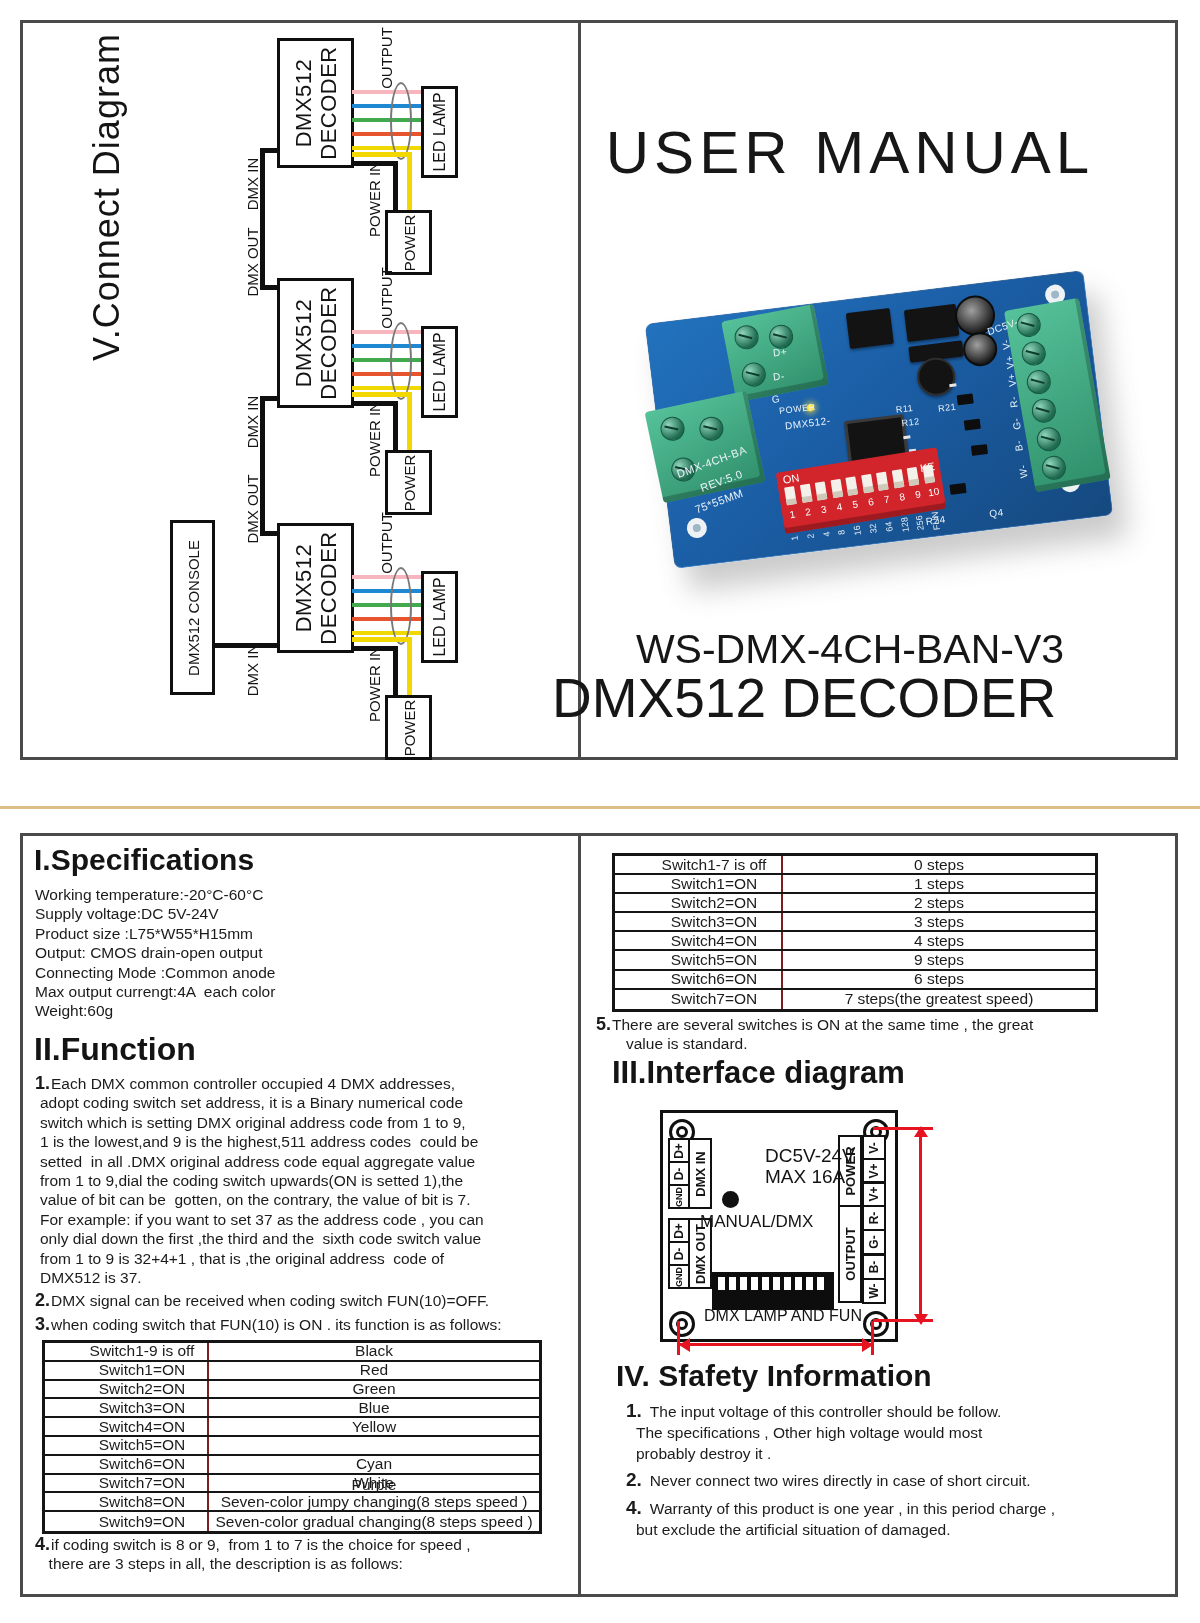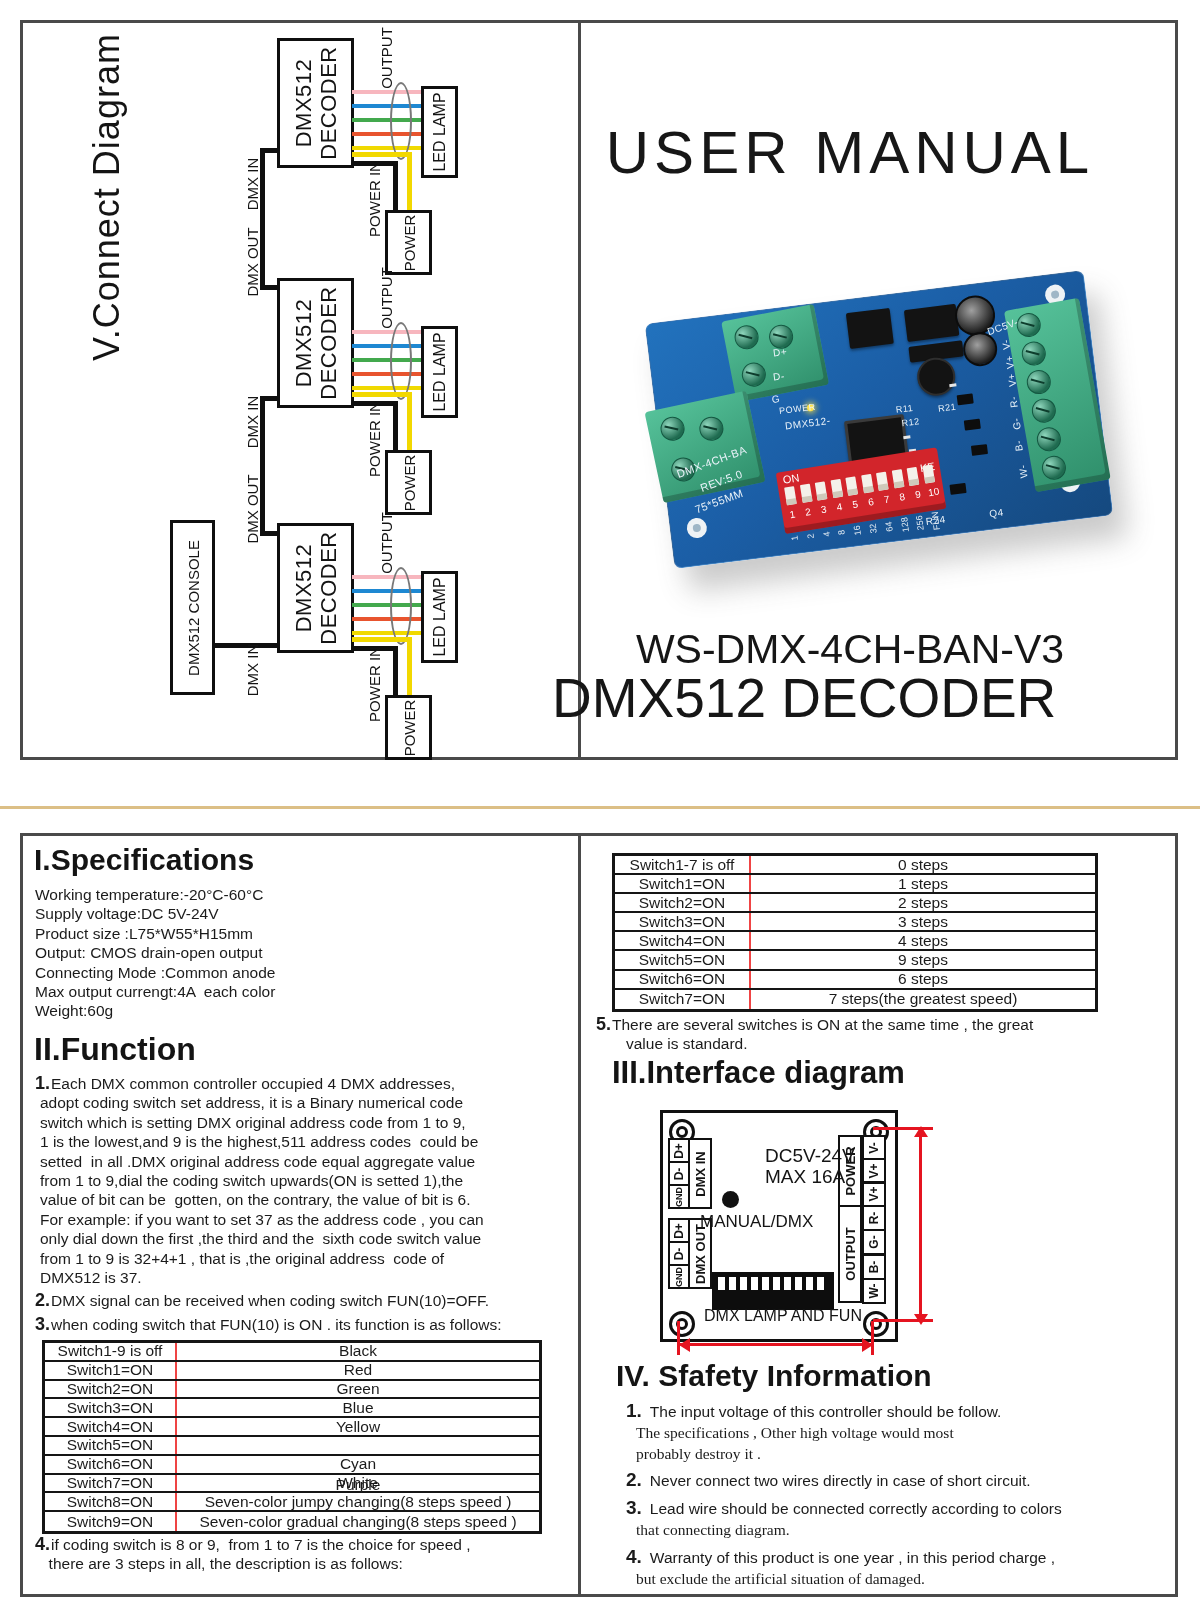--- a/index.html
+++ b/index.html
@@ -67,7 +67,7 @@
   .trow{display:flex;box-sizing:border-box;border-bottom:2px solid #151515;}
   .trow:last-child{border-bottom:none;}
   .tcell{display:flex;align-items:center;justify-content:center;font-size:15.5px;line-height:16px;}
-  .c0{border-right:2px solid #ef4444;}
+  .c0{border-right:2px solid #7f1d1d;margin-left:32px;}
   #safety-items .pline{line-height:20.8px;}
   #safety-items .para{margin-bottom:6px;}
   #safety-items .pnum{font-size:19px;padding-right:8px;}

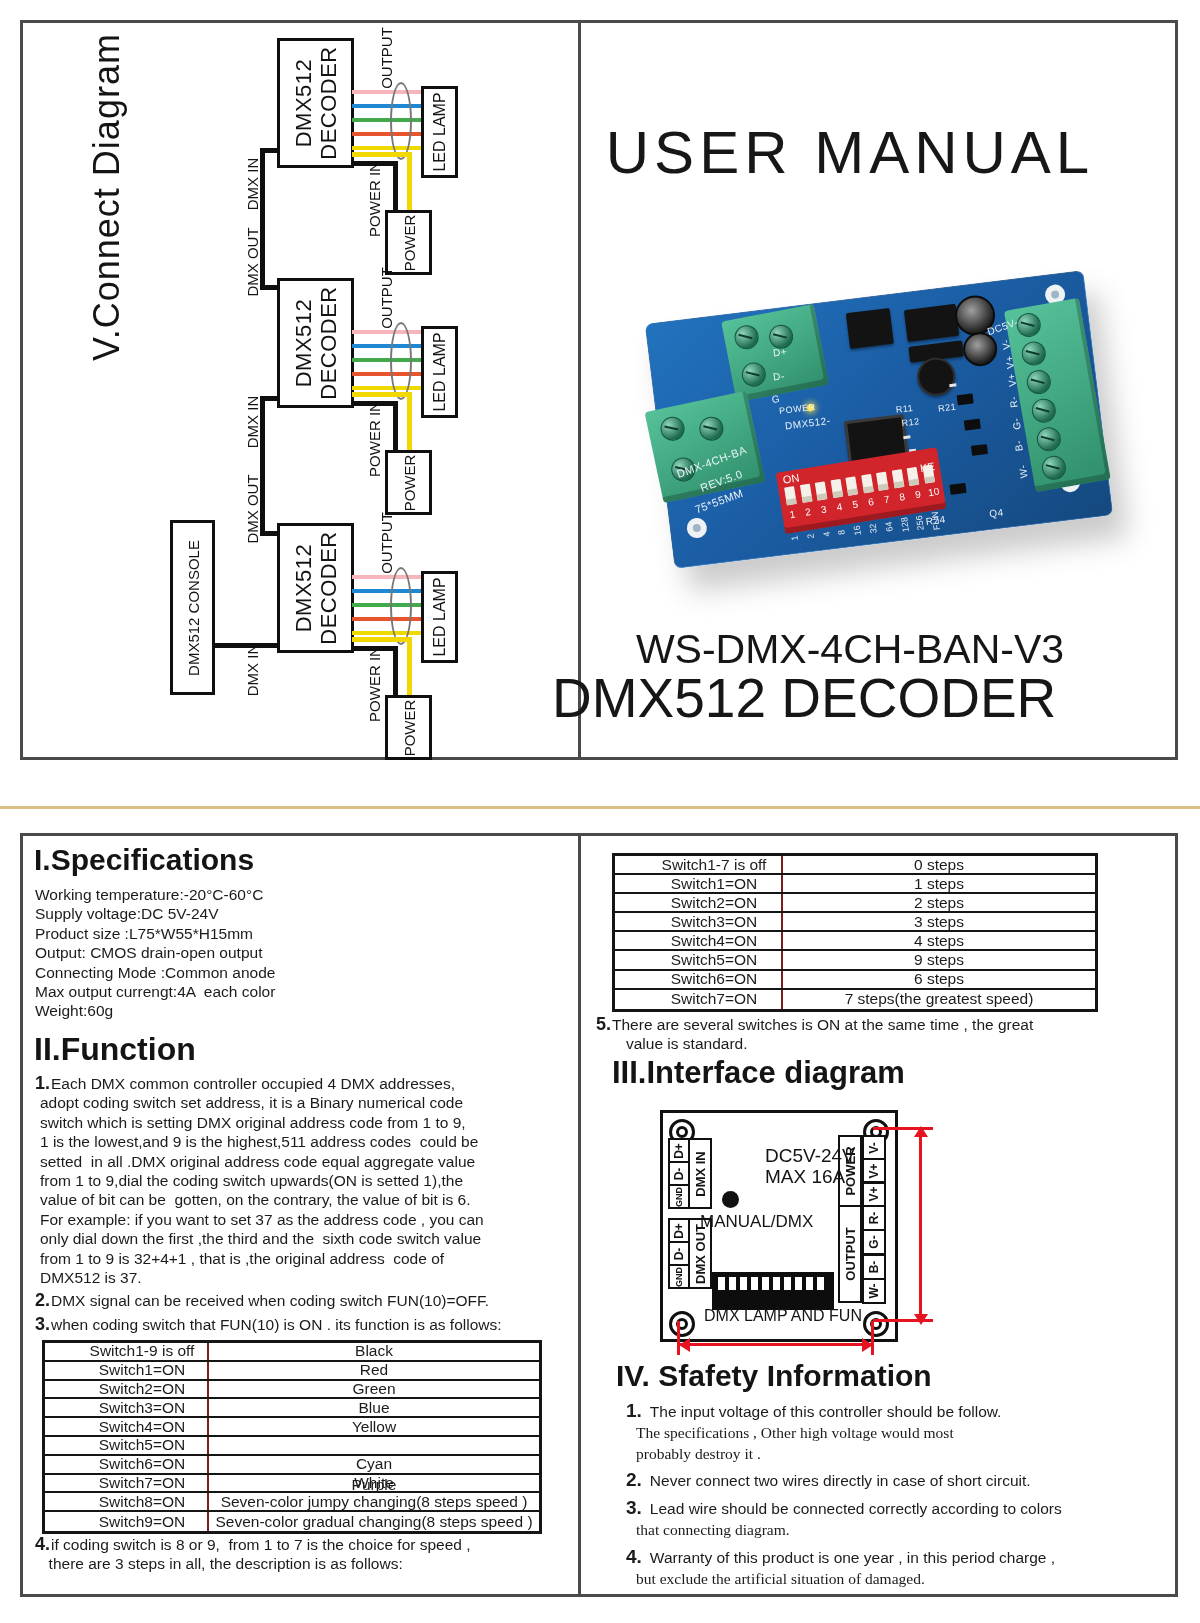--- a/index.html
+++ b/index.html
@@ -338,7 +338,7 @@
           <div class="pline cont">1 is the lowest,and 9 is the highest,511 address codes  could be</div>
           <div class="pline cont">setted  in all .DMX original address code equal aggregate value</div>
           <div class="pline cont">from 1 to 9,dial the coding switch upwards(ON is setted 1),the</div>
-          <div class="pline cont">value of bit can be  gotten, on the contrary, the value of bit is 6.</div>
+          <div class="pline cont">value of bit can be  gotten, on the contrary, the value of bit is 7.</div>
           <div class="pline cont">For example: if you want to set 37 as the address code , you can</div>
           <div class="pline cont">only dial down the first ,the third and the  sixth code switch value</div>
           <div class="pline cont">from 1 to 9 is 32+4+1 , that is ,the original address  code of</div>

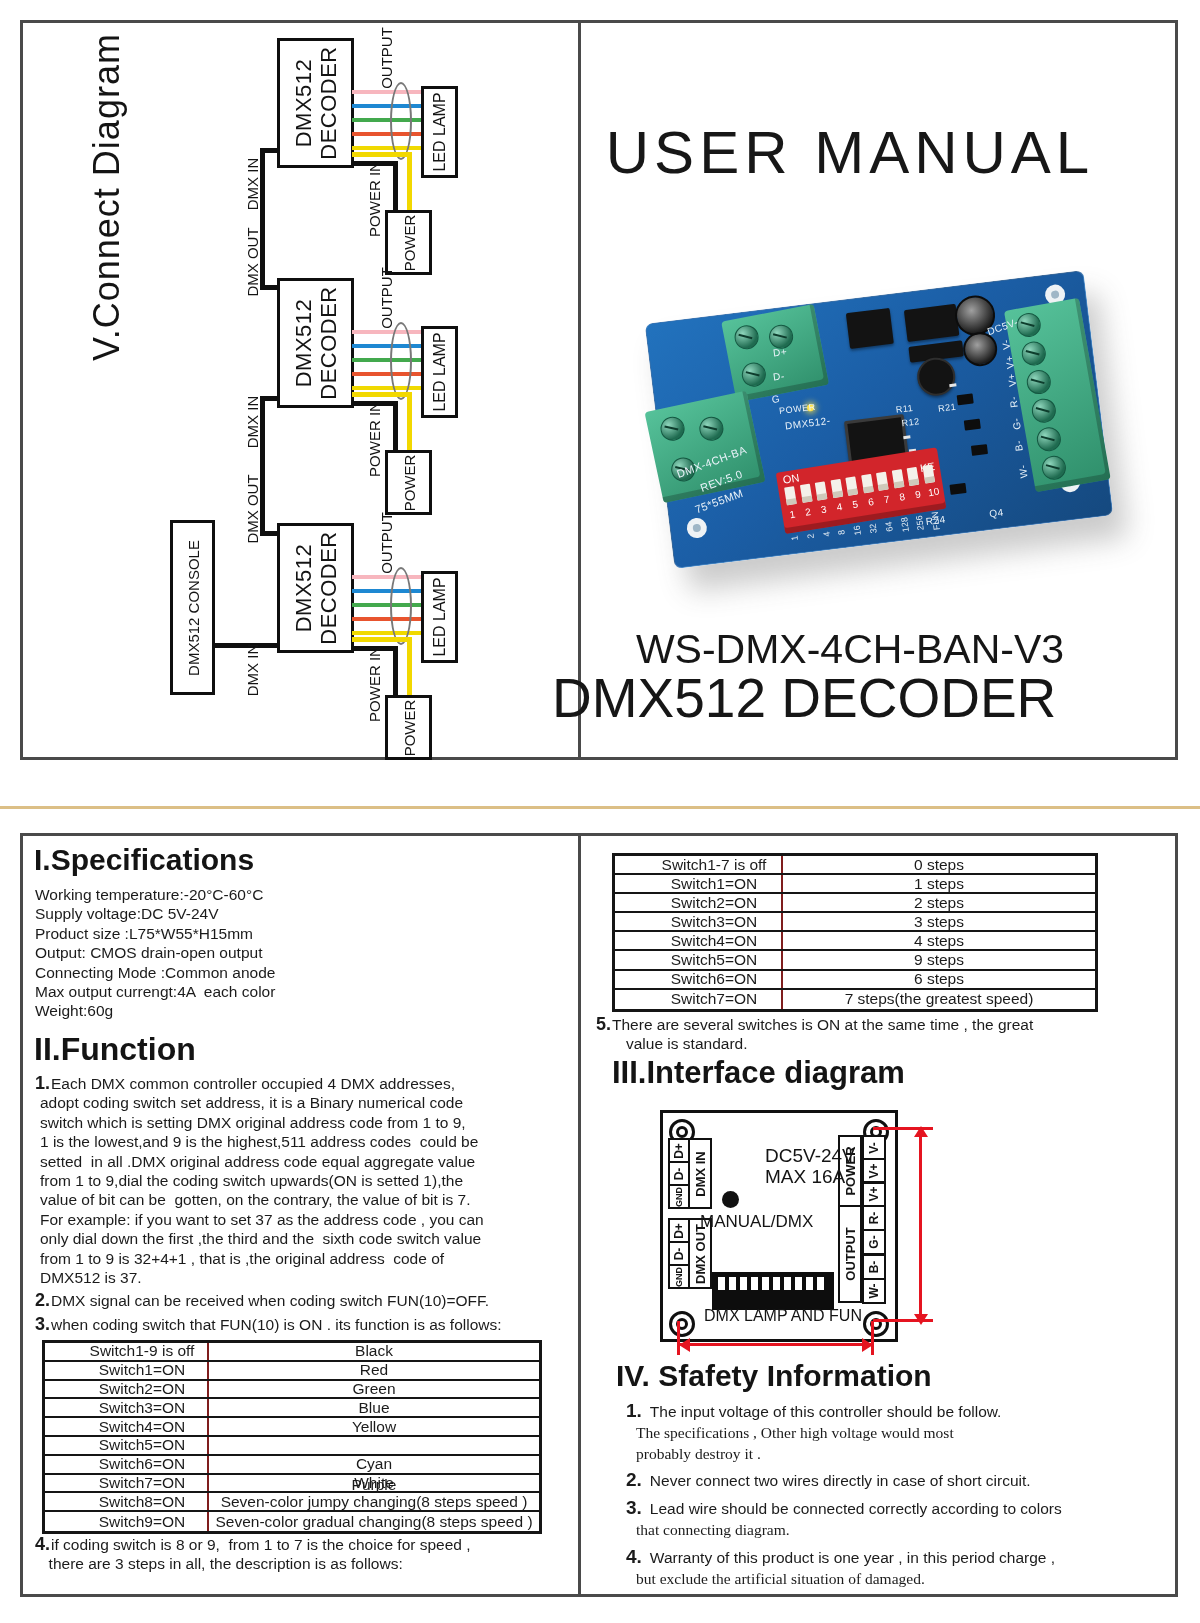--- a/index.html
+++ b/index.html
@@ -71,7 +71,7 @@
   #safety-items .pline{line-height:20.8px;}
   #safety-items .para{margin-bottom:6px;}
   #safety-items .pnum{font-size:19px;padding-right:8px;}
-  #safety-items .cont{padding-left:10px;font-family:Liberation Serif, serif;}
+  #safety-items .cont{padding-left:10px;}
   #note5 .cont{padding-left:30px;}
 
   

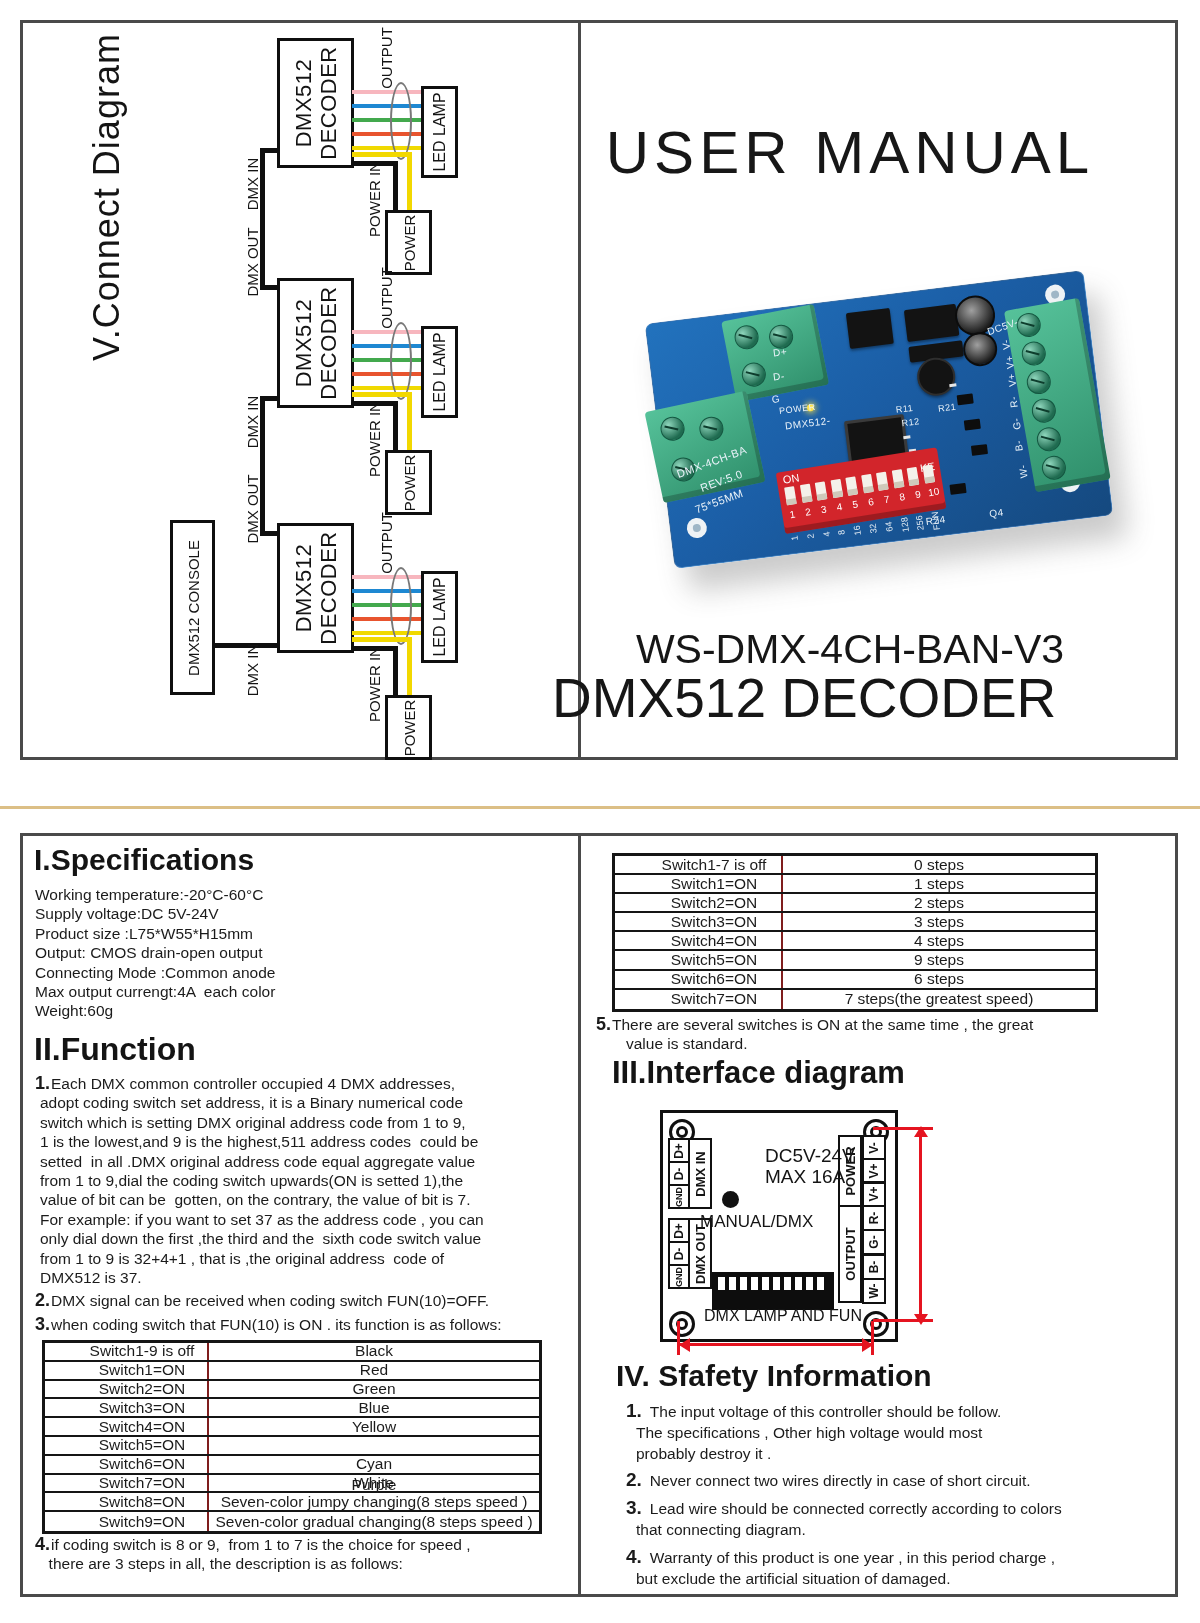--- a/index.html
+++ b/index.html
@@ -551,10 +551,6 @@
           <div class="pline"><span class="pnum">2.</span>Never connect two wires directly in case of short circuit.</div>
         </div>
         <div class="para">
-          <div class="pline"><span class="pnum">3.</span>Lead wire should be connected correctly according to colors</div>
-          <div class="pline cont">that connecting diagram.</div>
-        </div>
-        <div class="para">
           <div class="pline"><span class="pnum">4.</span>Warranty of this product is one year , in this period charge ,</div>
           <div class="pline cont">but exclude the artificial situation of damaged.</div>
         </div>

